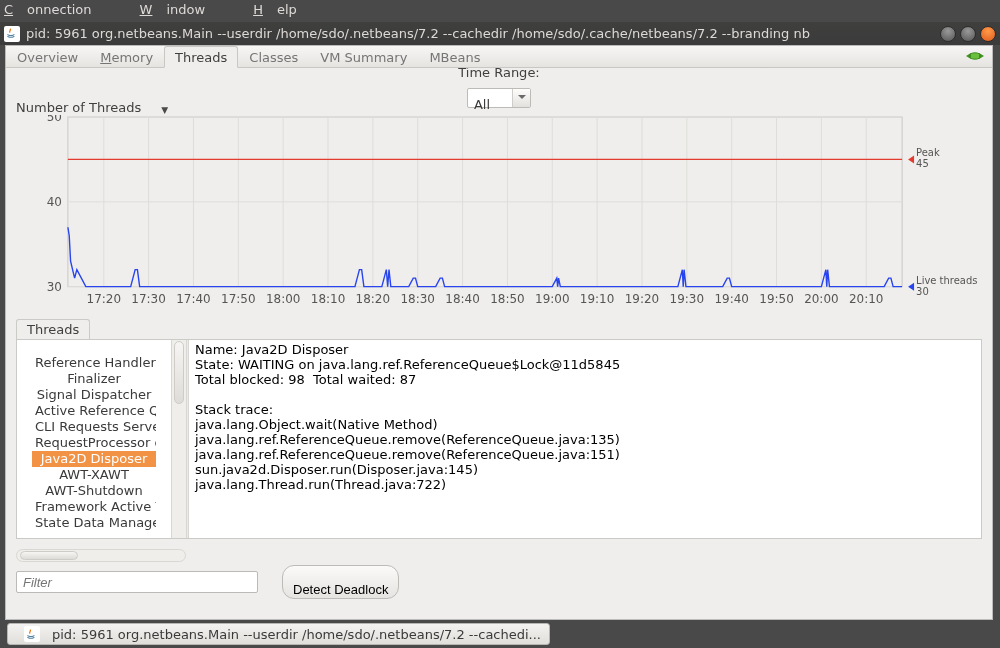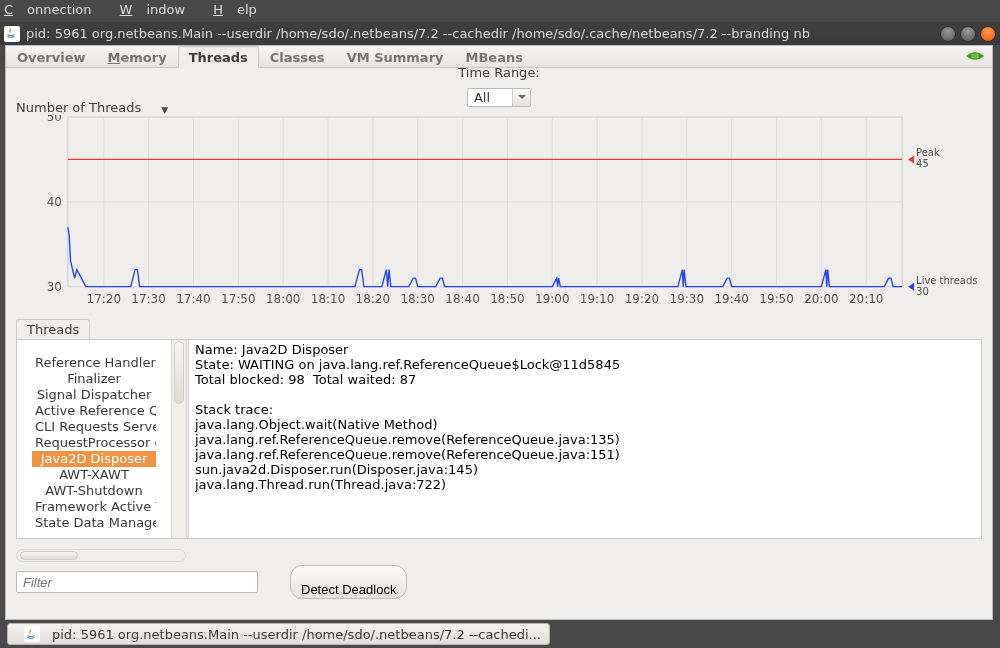--- a/index.html
+++ b/index.html
@@ -7,7 +7,7 @@
   body { background:#4a494a; width:1000px; height:648px; overflow:hidden; }
 
   
-  .menubar { height:22px; background:#4a494a; padding:0 4px; display:flex; align-items:flex-start; }
+  .menubar { height:22px; background:#4a494a; padding:0 4px; display:flex; align-items:flex-start;gap:20px; }
   .menubar span { color:#dedad7; margin-right:14px; font-size:13px; line-height:20px; }
   .menubar span .mn { text-decoration: underline; }
 

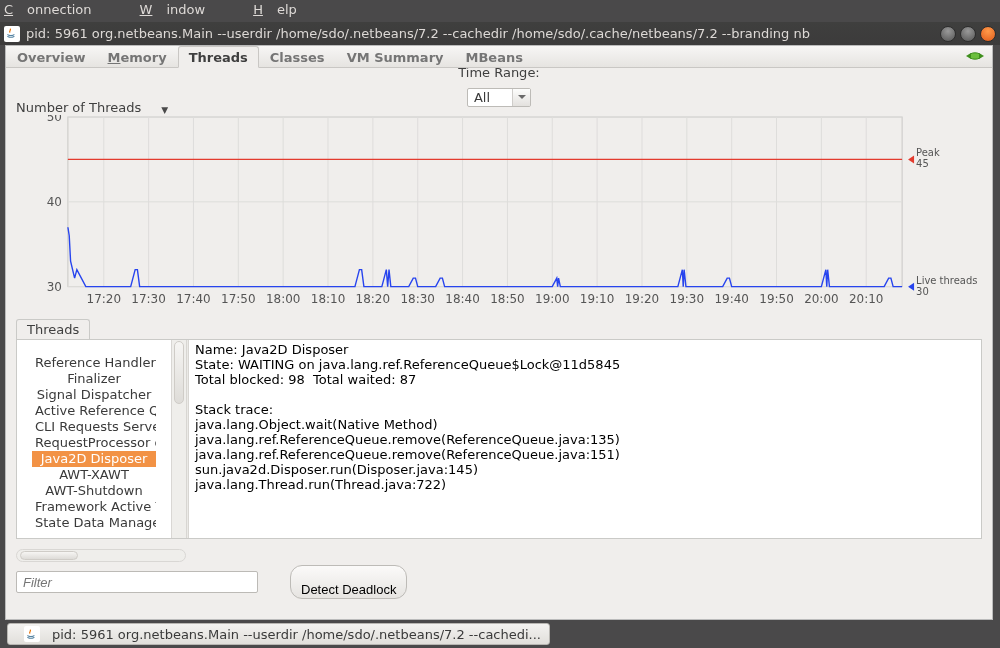--- a/index.html
+++ b/index.html
@@ -25,7 +25,7 @@
 
   
   .tabs { position:relative; display:flex; height:22px; background:linear-gradient(#f7f6f5,#e6e4e1); border-bottom:1px solid #c9c7c4; }
-  .tab { padding:3px 10px 0; font-size:13px; color:#757575; border:1px solid transparent; border-bottom:none; position:relative; top:0px; height:22px;font-weight:bold; }
+  .tab { padding:3px 10px 0; font-size:13px; color:#757575; border:1px solid transparent; border-bottom:none; position:relative; top:0px; height:22px; }
   .tab.active { color:#3f3f3f; background:#f0eeec; border:1px solid #c9c7c4; border-bottom:1px solid #f0eeec; border-radius:3px 3px 0 0; top:0px; }
   .tab .mn { text-decoration: underline; }
   .corner-gadget {

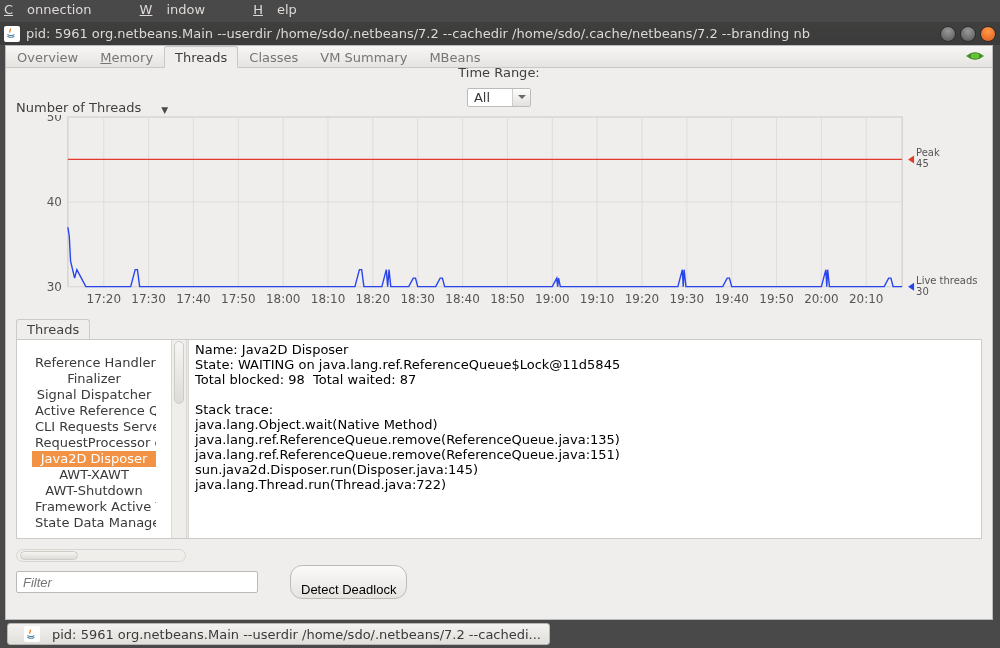--- a/index.html
+++ b/index.html
@@ -36,7 +36,7 @@
   .time-range {height:30px; display:flex; align-items:center; justify-content:center; gap:8px; padding-top:6px;flex-direction:column; }
   .tr-label { font-size:13px; }
   .select { display:inline-flex; align-items:stretch; border:1px solid #bdbbb7; border-radius:2px; background:#fff; height:20px;}
-  .select .val { padding:1px 22px 1px 6px; font-size:13px; color:#3a3a3a; min-width:36px;}
+  .select .val { padding:8px 22px 1px 6px; font-size:13px; color:#3a3a3a; min-width:36px;}
   .select .btn { width:18px; background:linear-gradient(#fdfdfc,#e3e1de); border-left:1px solid #cfcdca; display:flex; align-items:center; justify-content:center;}
   .select .btn:after { content:""; border:4px solid transparent; border-top-color:#6a6a6a; margin-top:3px;}
 

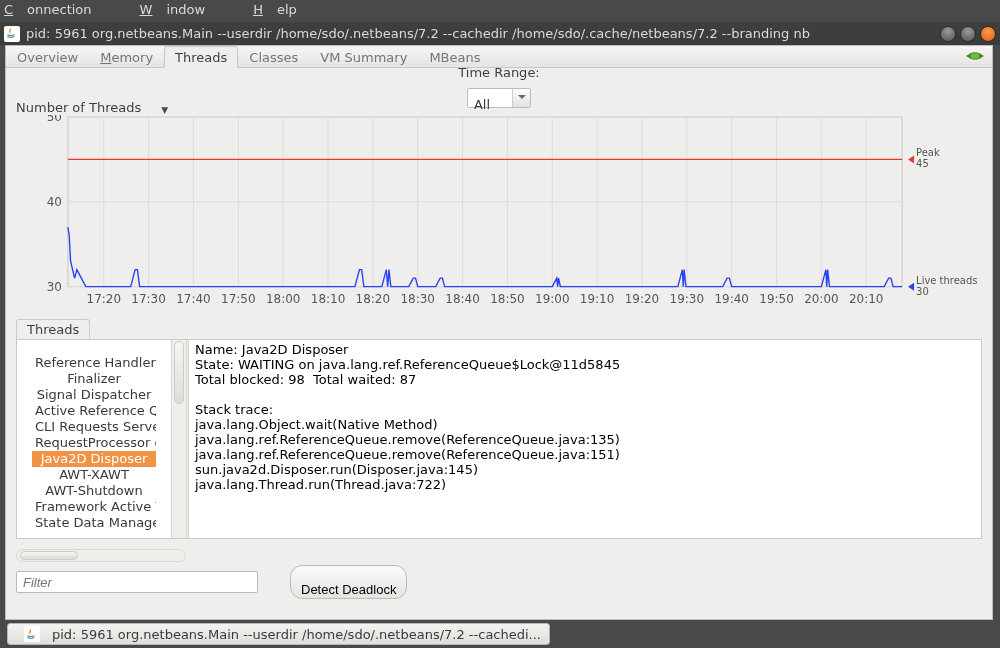--- a/index.html
+++ b/index.html
@@ -64,7 +64,7 @@
   .list-hscroll .track { height:13px; background:#efeeeb; border:1px solid #d9d7d4; border-radius:7px; position:relative;}
   .list-hscroll .thumb { position:absolute; top:1px; left:3px; width:58px; height:9px; background:linear-gradient(#f6f5f3,#dedcd8); border:1px solid #cfccc7; border-radius:5px;}
 
-  .bottombar { margin:3px 10px 0; display:flex; align-items:center; gap:32px;}
+  .bottombar { margin:3px 10px 0; display:flex; align-items:center; gap:24px;}
   .filter { width:242px; height:22px; border:1px solid #bcbab6; border-radius:2px; padding:2px 6px; font-size:13px; color:#999; font-style:italic; background:#fff;}
   .btn-plain { height:32px; padding:16px 10px; border:1px solid #bdbbb7; border-radius:12px; background:linear-gradient(#fbfaf9,#e6e4e1); font-size:13px; }
 

